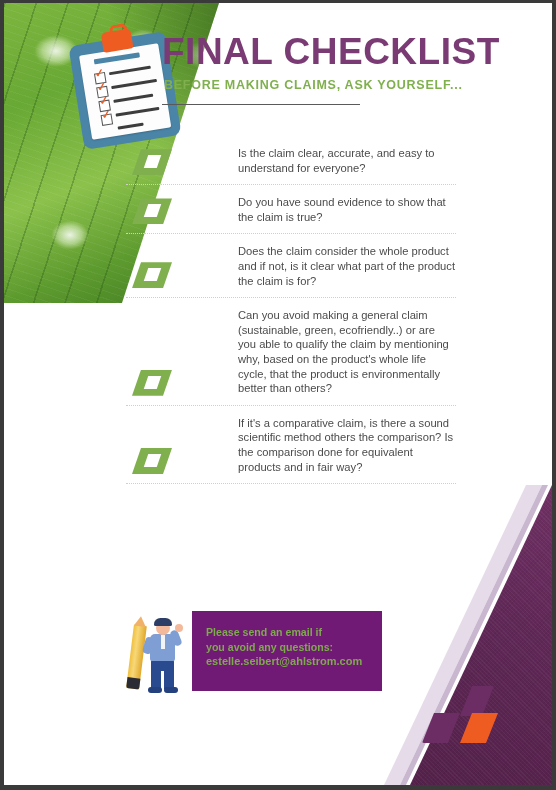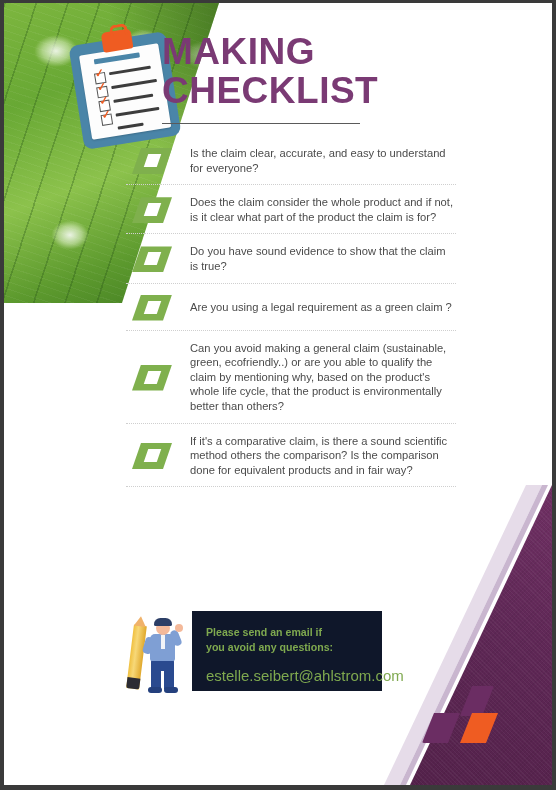--- a/index.html
+++ b/index.html
@@ -166,7 +166,7 @@
     </div>
 
     <div class="header">
-      <h1 class="title">MAKING CHECKLIST</h1>
+      <h1 class="title">FINAL CHECKLIST</h1>
       <div class="hrule"></div>
     </div>
 

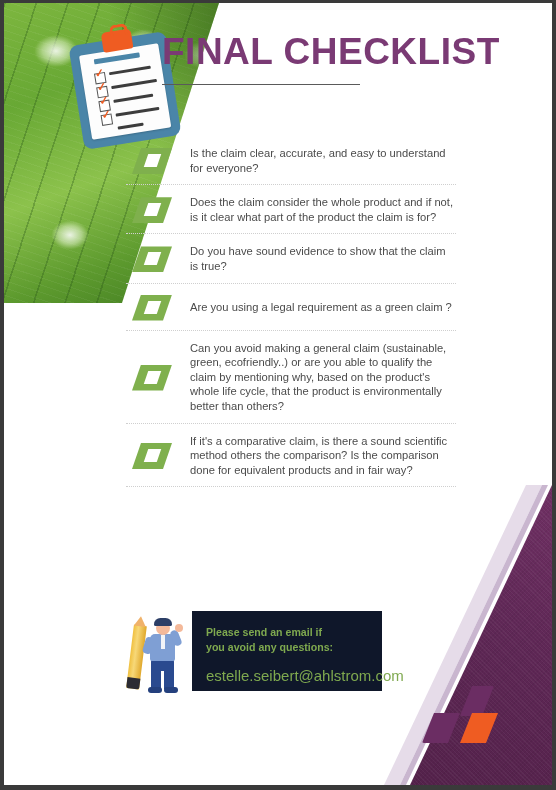--- a/index.html
+++ b/index.html
@@ -167,6 +167,7 @@
 
     <div class="header">
       <h1 class="title">FINAL CHECKLIST</h1>
+      <div class="subtitle">BEFORE MAKING CLAIMS, ASK YOURSELF...</div>
       <div class="hrule"></div>
     </div>
 

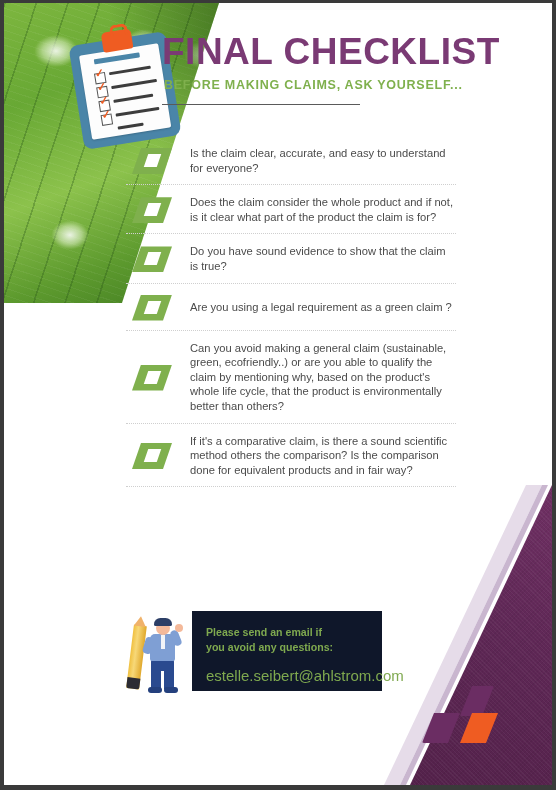--- a/index.html
+++ b/index.html
@@ -96,7 +96,7 @@
 
   
   .list{position:absolute;left:122px;top:133px;width:330px;}
-  .row{display:flex;align-items:center;padding:9px 0 9px 0;}
+  .row{display:flex;align-items:flex-end;padding:9px 0 9px 0;gap:48px;}
   .row + .row{border-top:1.5px dotted #cfcfcf;}
   .list .sep-end{border-top:1.5px dotted #cfcfcf;height:0;}
 

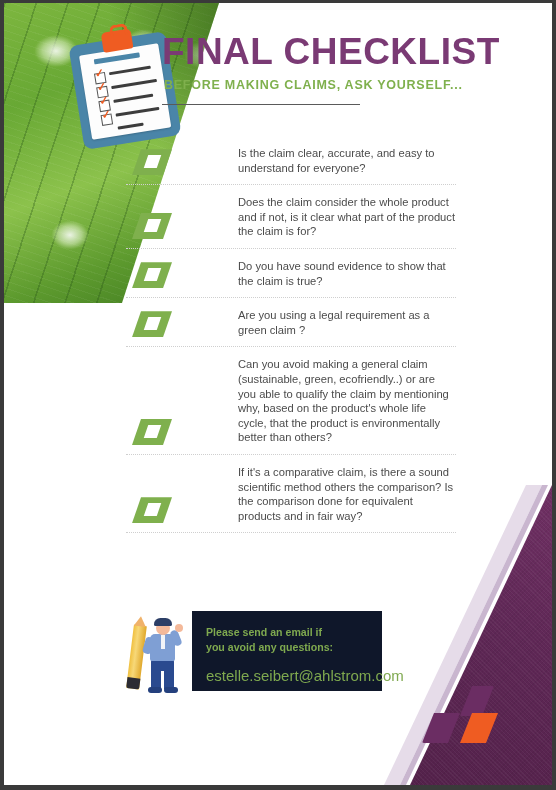--- a/index.html
+++ b/index.html
@@ -184,14 +184,14 @@
             <div class="cbx-par"></div>
             <div class="cbx-in"></div>
           </div>
+        <div class="txt">Do you have sound evidence to show that the claim is true?</div>
+      </div>
+      <div class="row">
+        <div class="cbx">
+            <div class="cbx-par"></div>
+            <div class="cbx-in"></div>
+          </div>
         <div class="txt">Does the claim consider the whole product and if not, is it clear what part of the product the claim is for?</div>
-      </div>
-      <div class="row">
-        <div class="cbx">
-            <div class="cbx-par"></div>
-            <div class="cbx-in"></div>
-          </div>
-        <div class="txt">Do you have sound evidence to show that the claim is true?</div>
       </div>
       <div class="row">
         <div class="cbx">

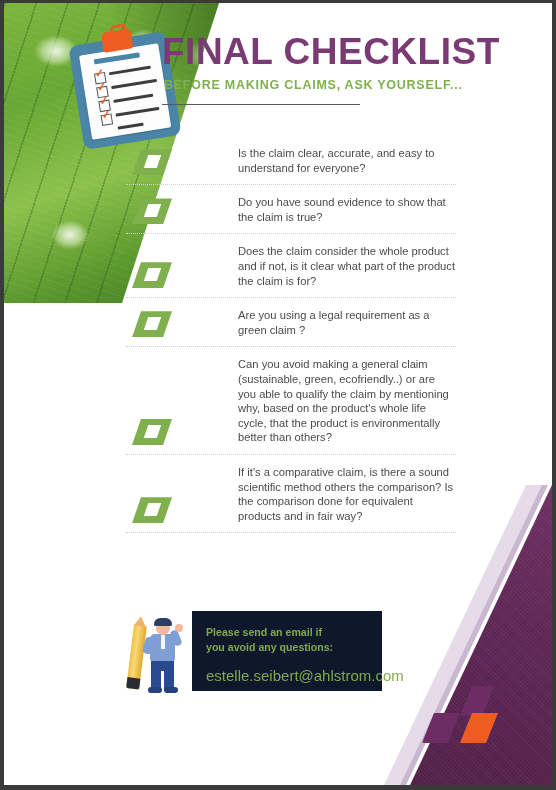--- a/index.html
+++ b/index.html
@@ -198,13 +198,6 @@
             <div class="cbx-par"></div>
             <div class="cbx-in"></div>
           </div>
-        <div class="txt">Are you using a legal requirement as a green claim ?</div>
-      </div>
-      <div class="row">
-        <div class="cbx">
-            <div class="cbx-par"></div>
-            <div class="cbx-in"></div>
-          </div>
         <div class="txt">Can you avoid making a general claim (sustainable, green, ecofriendly..) or are you able to qualify the claim by mentioning why, based on the product's whole life cycle, that the product is environmentally better than others?</div>
       </div>
       <div class="row">

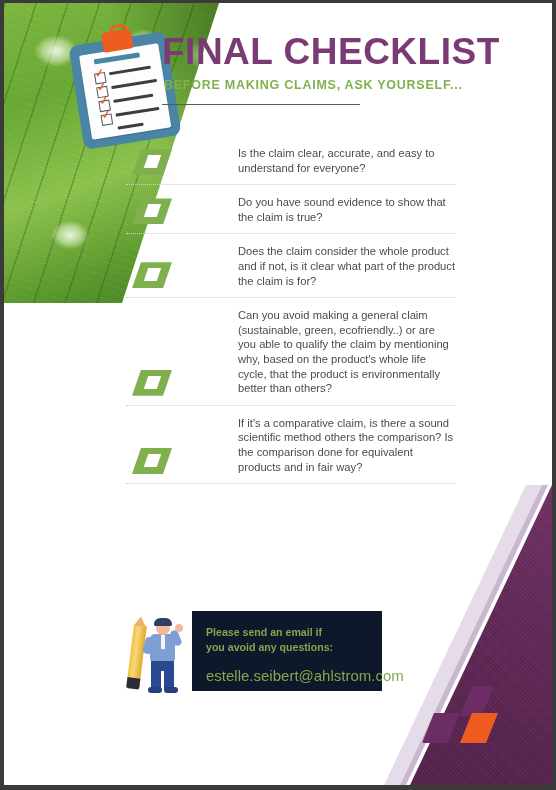--- a/index.html
+++ b/index.html
@@ -128,7 +128,7 @@
   .p-shoeL{position:absolute;left:26px;top:72px;width:14px;height:6px;background:#24407d;border-radius:3px;}
   .p-shoeR{position:absolute;left:42px;top:72px;width:14px;height:6px;background:#24407d;border-radius:3px;}
 
-  .note{position:absolute;left:70px;top:0;width:190px;height:80px;background:#0f172a;}
+  .note{position:absolute;left:70px;top:0;width:190px;height:80px;background:#701a75;}
   .note-inner{padding:14px 12px 0 14px;}
   .note-l1,.note-l2{font-size:10.6px;color:#7fa94f;line-height:14.5px;font-weight:bold;}
   .note-mail{font-size:15px;color:#7fa94f;line-height:15px;margin-top:14px;font-weight:normal;}

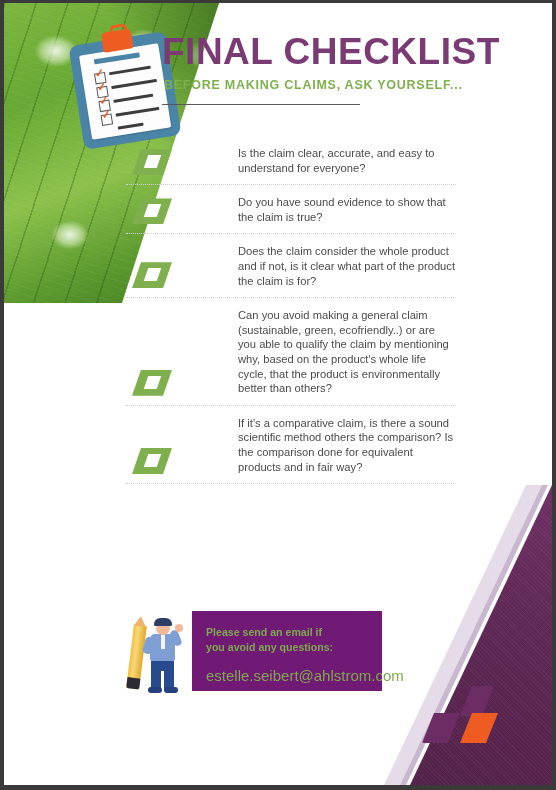--- a/index.html
+++ b/index.html
@@ -131,7 +131,7 @@
   .note{position:absolute;left:70px;top:0;width:190px;height:80px;background:#701a75;}
   .note-inner{padding:14px 12px 0 14px;}
   .note-l1,.note-l2{font-size:10.6px;color:#7fa94f;line-height:14.5px;font-weight:bold;}
-  .note-mail{font-size:15px;color:#7fa94f;line-height:15px;margin-top:14px;font-weight:normal;}
+  .note-mail{font-size:11px;color:#7fa94f;line-height:15px;margin-top:0;font-weight:bold;}
 </style>
 </head>
 <body>

